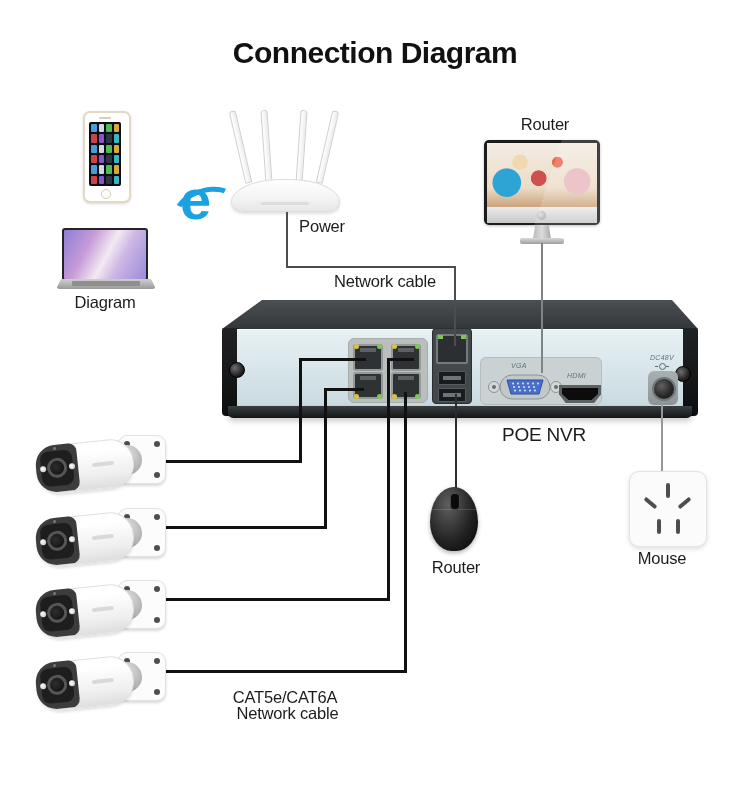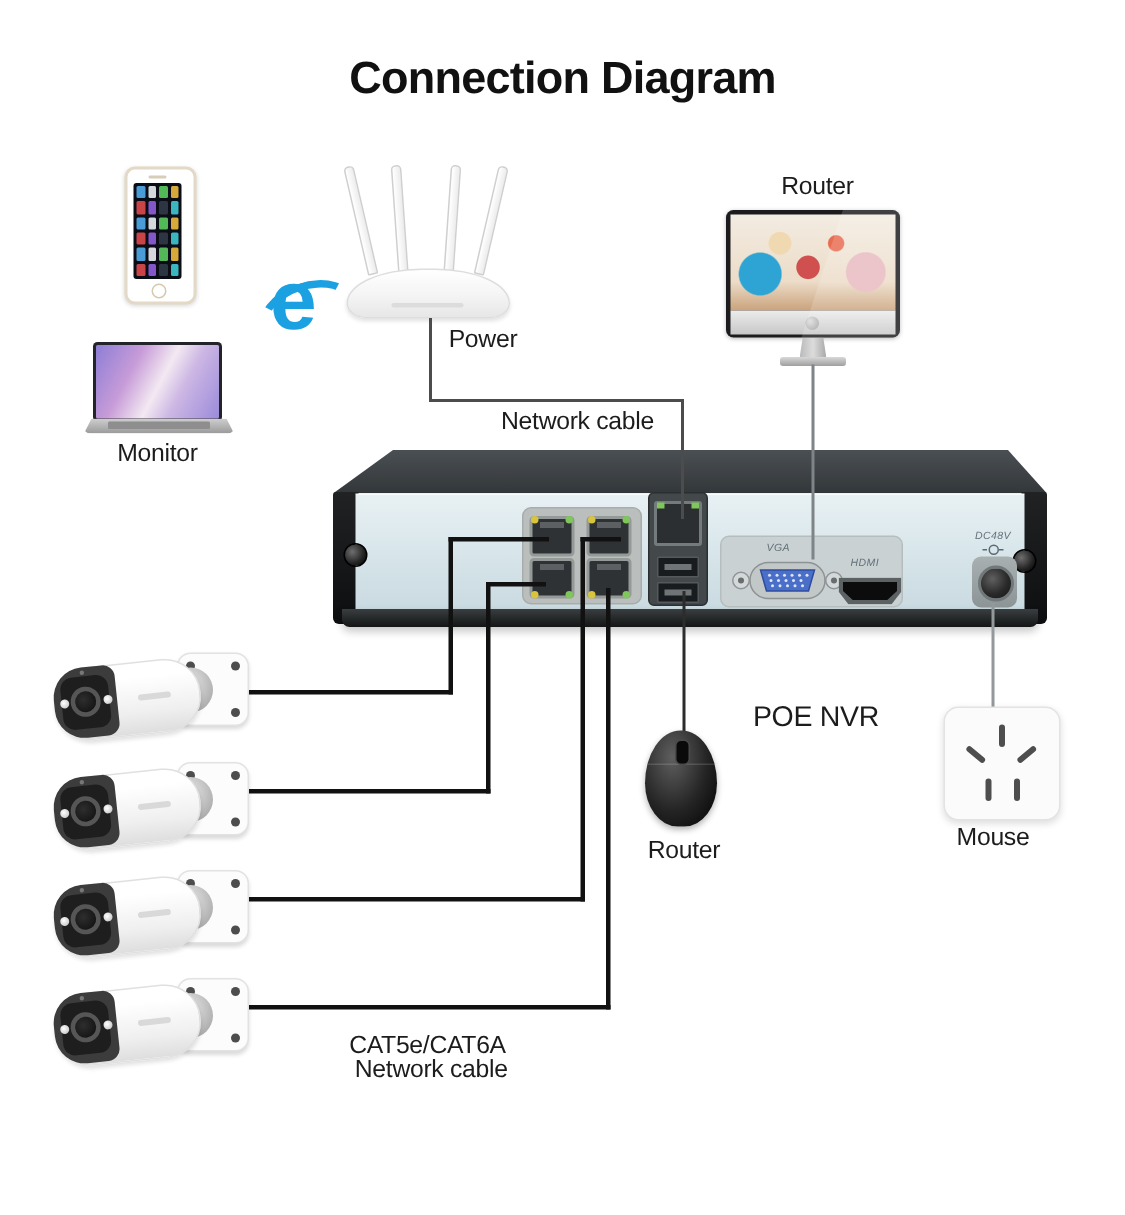--- a/index.html
+++ b/index.html
@@ -234,7 +234,7 @@
     <div class="deck"></div>
     <div class="kb"></div>
   </div>
-  <div class="label" style="left:60px;top:293px;width:90px;">Monitor</div>
+  <div class="label" style="left:60px;top:293px;width:90px;">Diagram</div>
 
   <div id="router" class="abs">
     <div class="ant a1"></div>

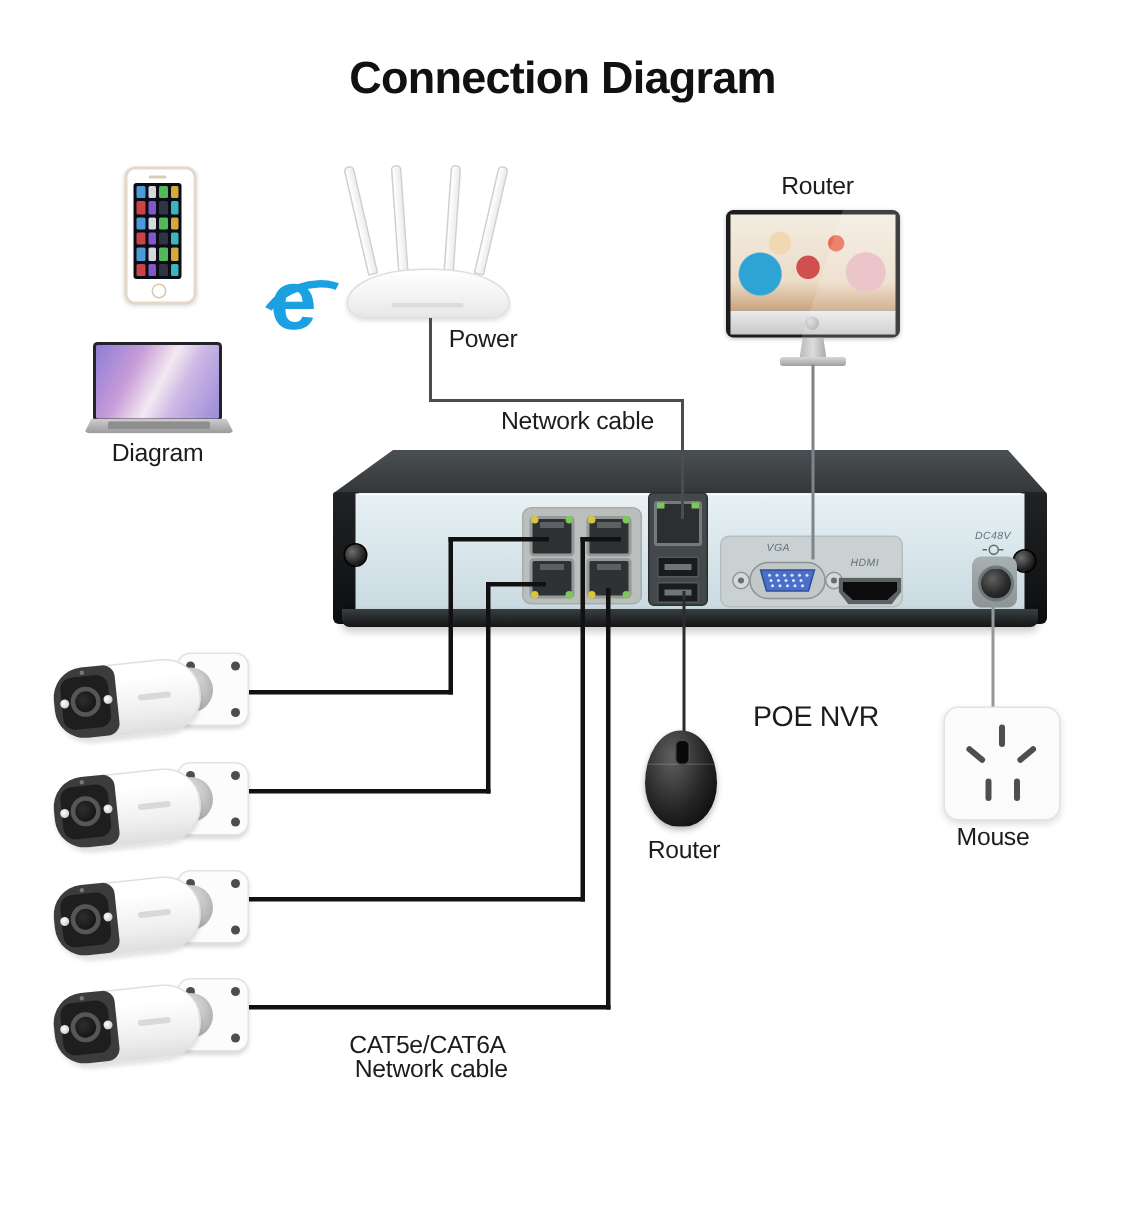--- a/index.html
+++ b/index.html
@@ -336,7 +336,7 @@
         <div class="hole"></div>
       </div>
   </div>
-  <div class="label" style="left:484px;top:424px;width:120px;font-size:19px;margin-top:44px;">POE NVR</div>
+  <div class="label" style="left:484px;top:424px;width:120px;font-size:19px;">POE NVR</div>
 
   <div class="line thin" style="left:286px;top:212px;width:2px;height:56px;"></div>
   <div class="line thin" style="left:286px;top:266px;width:170px;height:2px;"></div>

